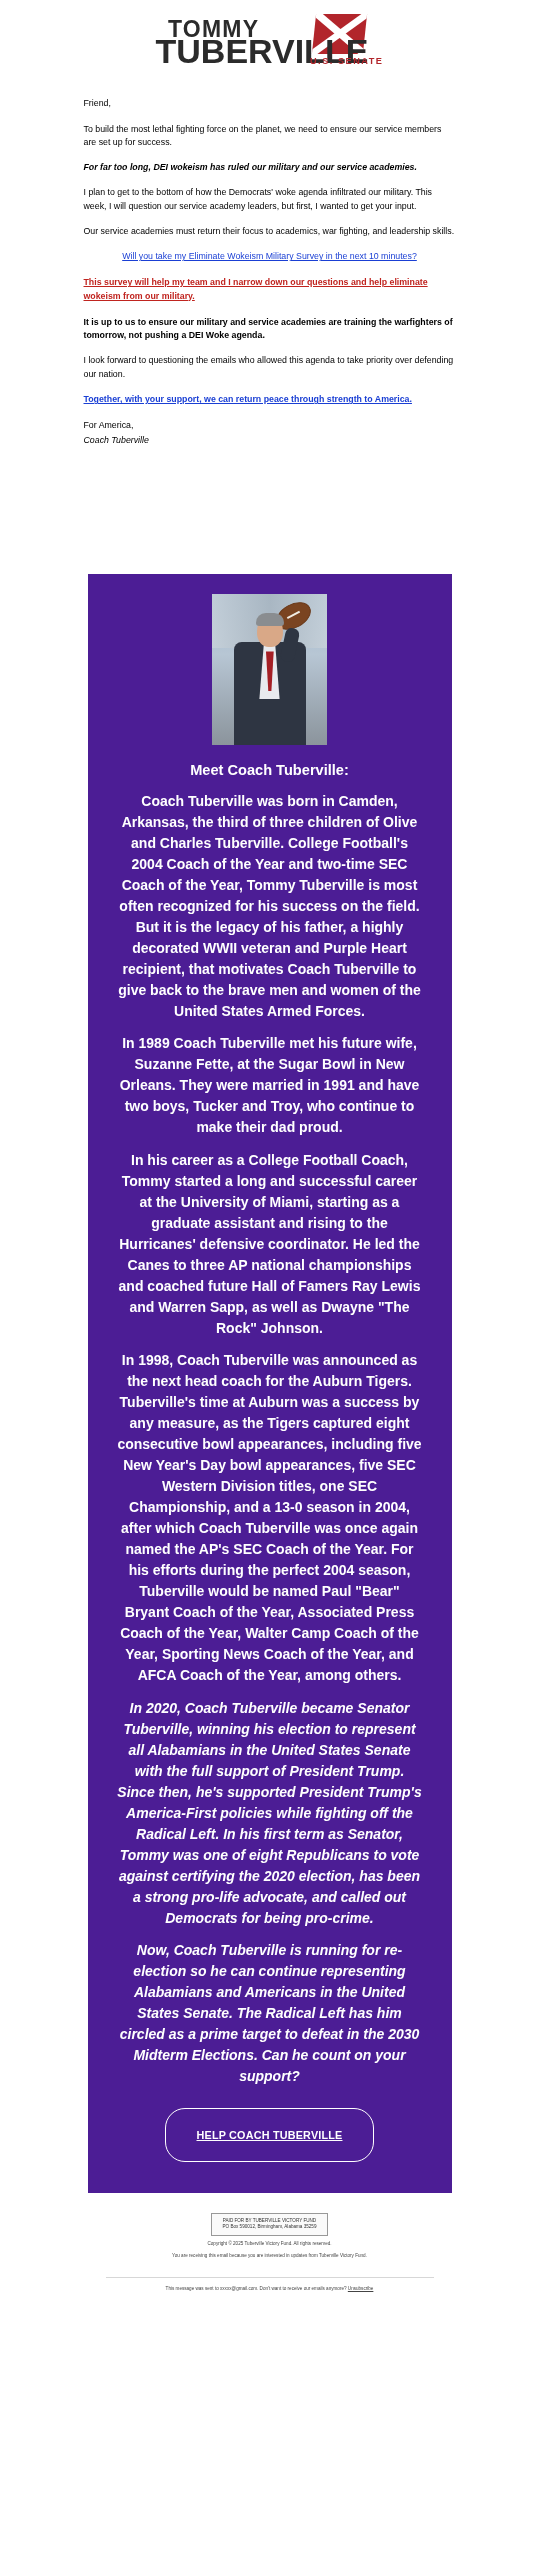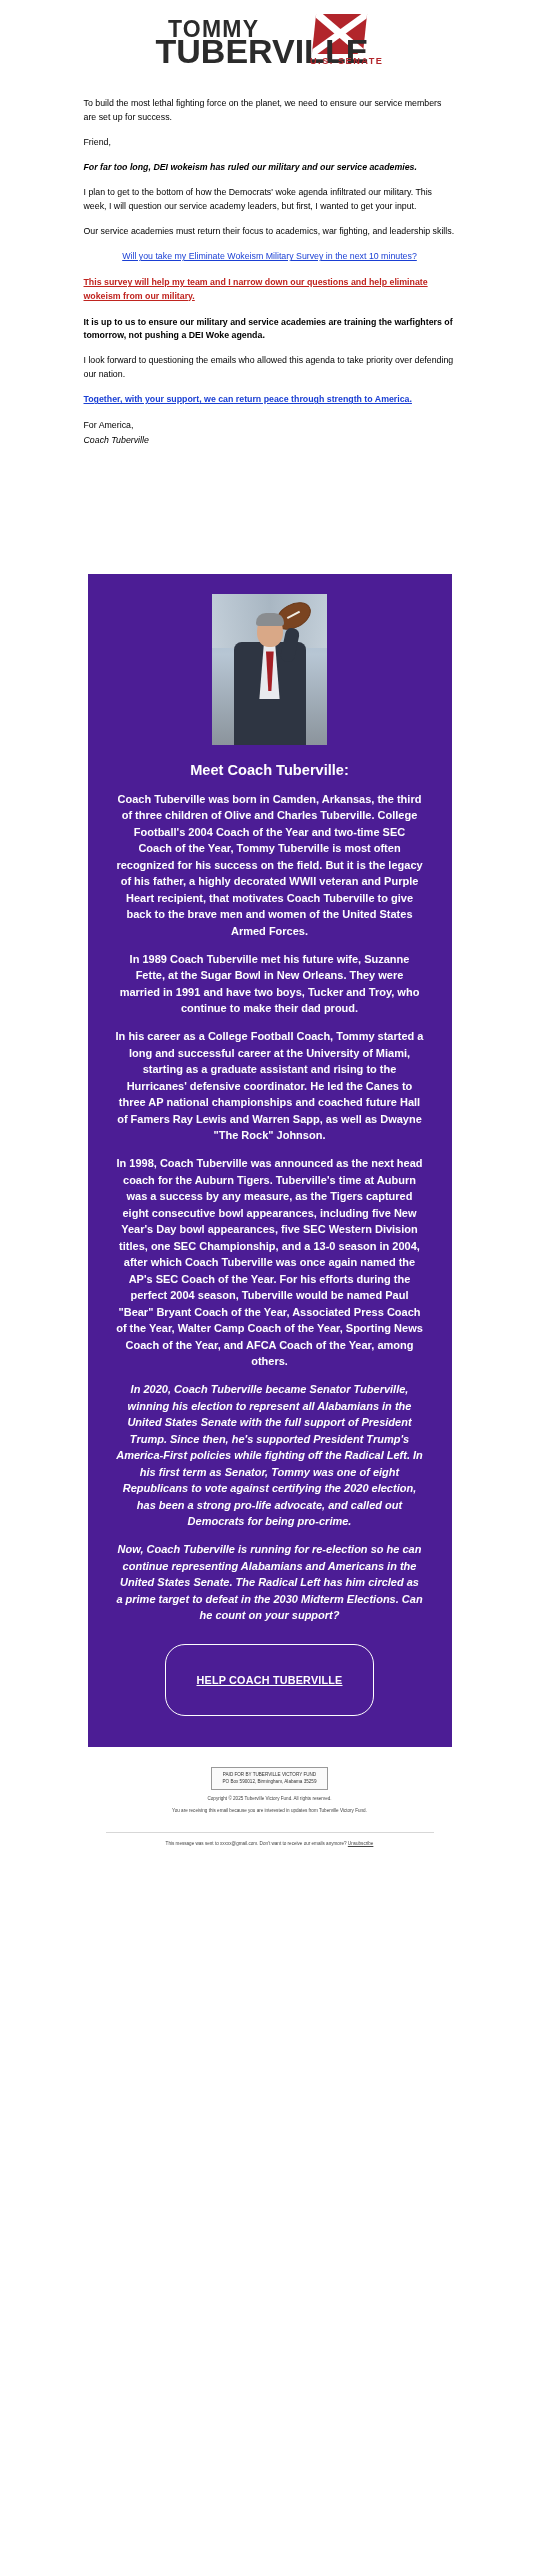--- a/index.html
+++ b/index.html
@@ -302,8 +302,8 @@
   </div>
 
   <div class="letter">
+    <p>Friend,</p>
     <p>To build the most lethal fighting force on the planet, we need to ensure our service members are set up for success.</p>
-    <p>Friend,</p>
     <p class="bold-italic">For far too long, DEI wokeism has ruled our military and our service academies.</p>
     <p>I plan to get to the bottom of how the Democrats' woke agenda infiltrated our military. This week, I will question our service academy leaders, but first, I wanted to get your input.</p>
     <p>Our service academies must return their focus to academics, war fighting, and leadership skills.</p>

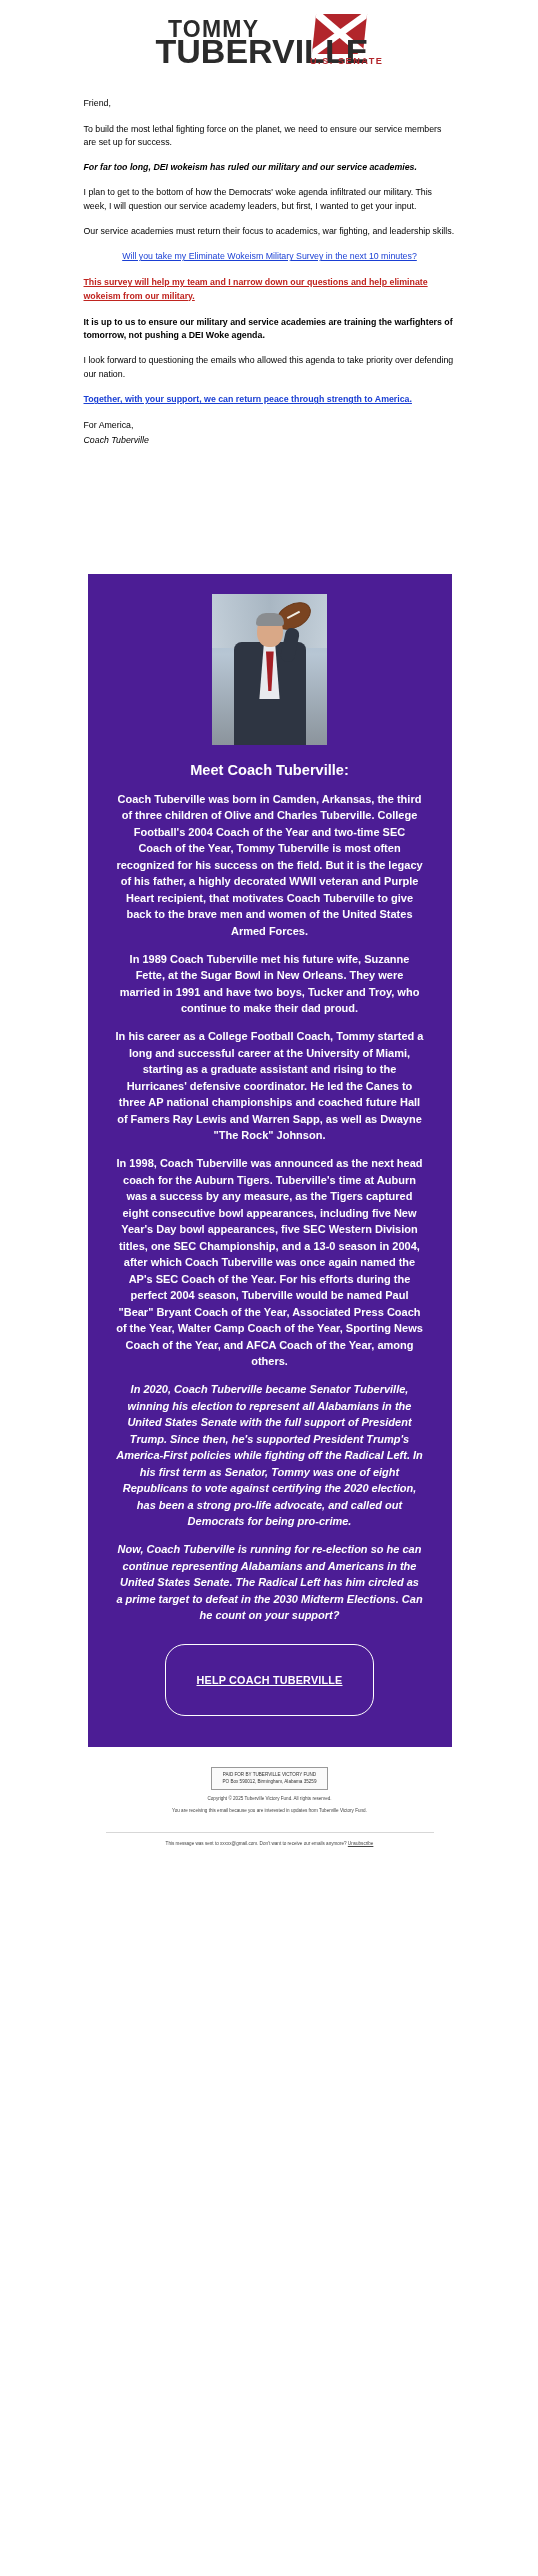--- a/index.html
+++ b/index.html
@@ -225,7 +225,7 @@
   }
   .bio-card p {
     color: #ffffff;
-    font-size: 11px;
+    font-size: 14px;
     line-height: 1.5;
     font-weight: bold;
     text-align: center;

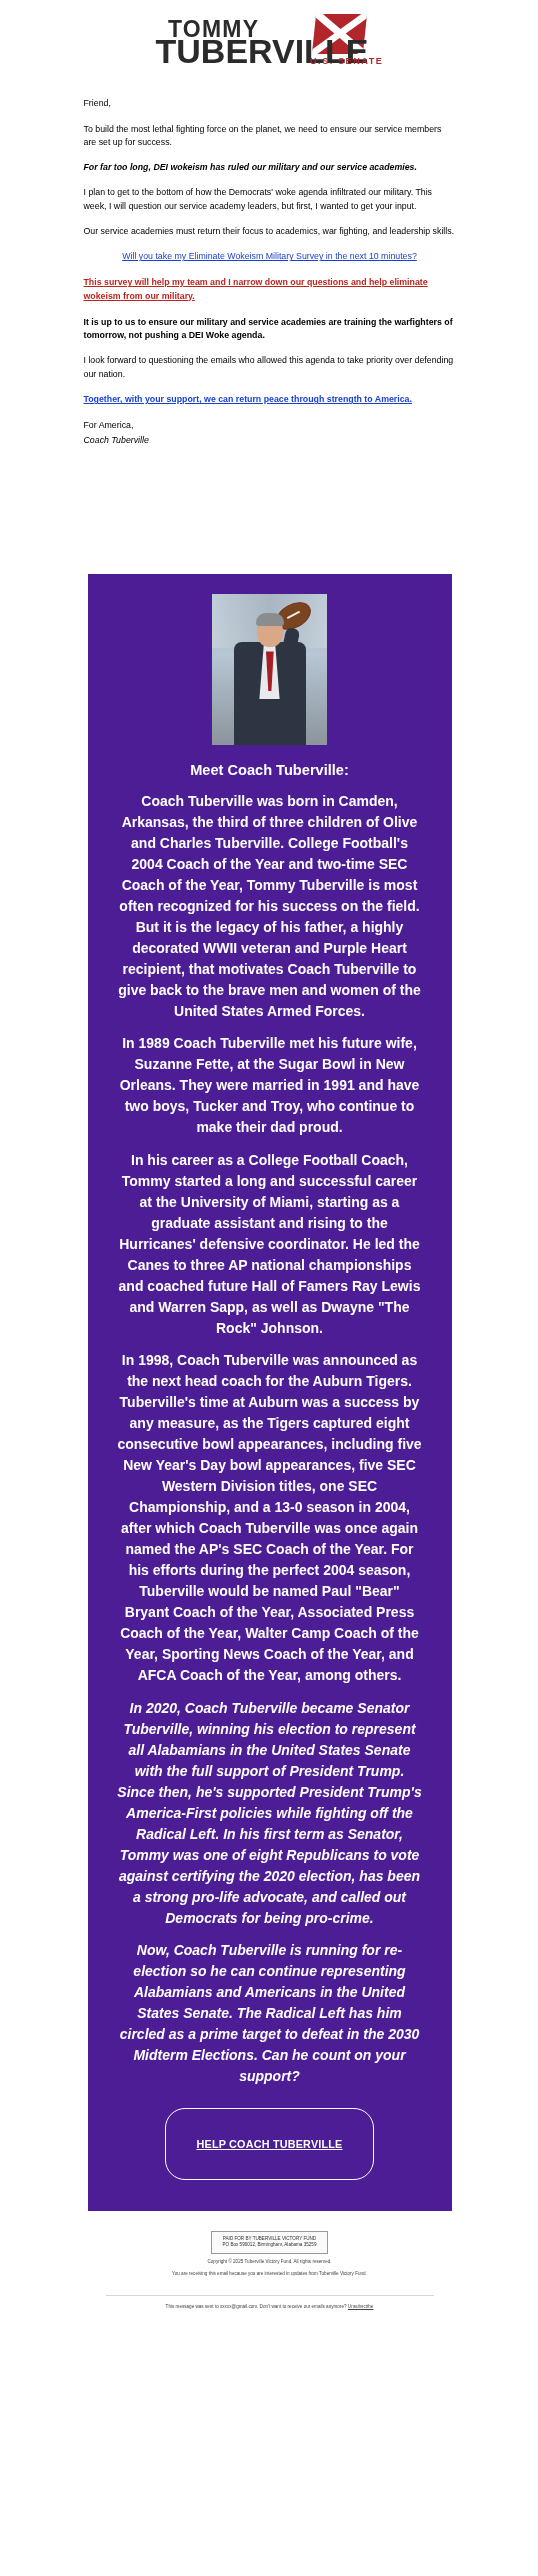--- a/index.html
+++ b/index.html
@@ -246,7 +246,7 @@
     color: #ffffff;
     font-size: 10.8px;
     font-weight: bold;
-    padding: 29px 31px;
+    padding: 20px 31px;
     letter-spacing: 0.2px;
     background: transparent;
     cursor: pointer;

